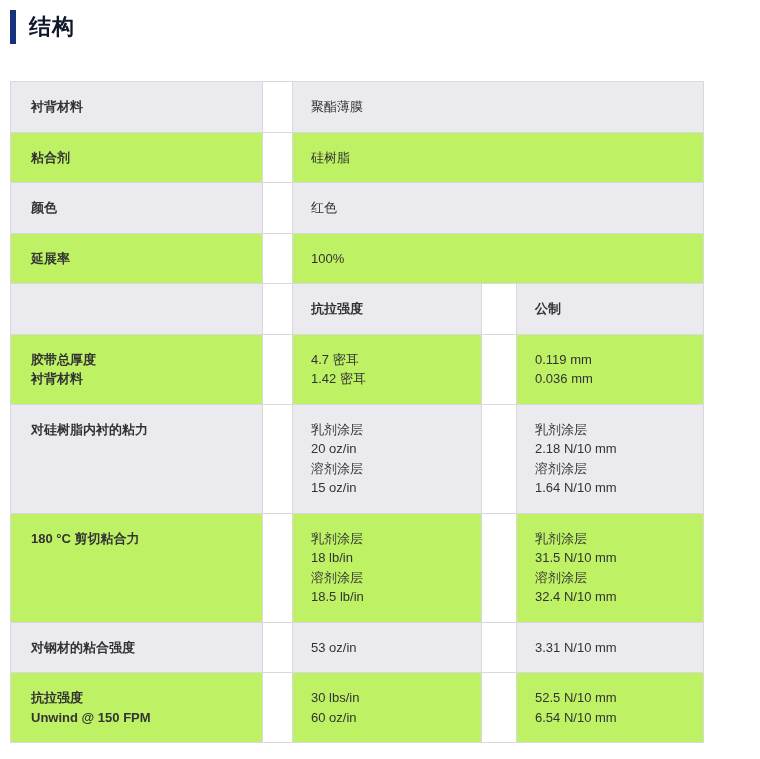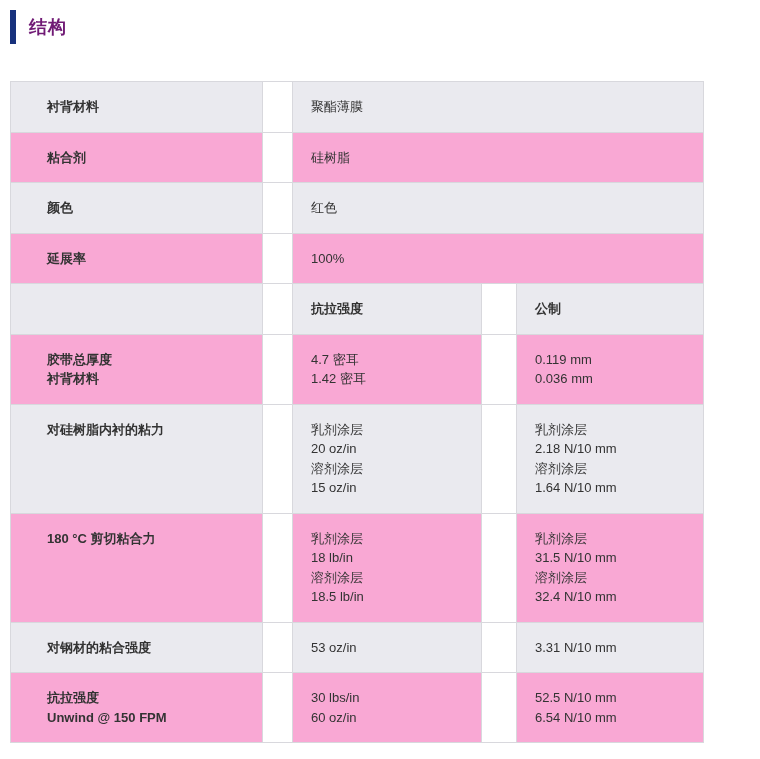--- a/index.html
+++ b/index.html
@@ -29,9 +29,9 @@
     margin-right: 13px;
   }
   .page-title {
-    font-size: 18px;
+    font-size: 22px;
     font-weight: 600;
-    color: #701a75;
+    color: #0f172a;
     letter-spacing: 1px;
     line-height: 36px;
   }

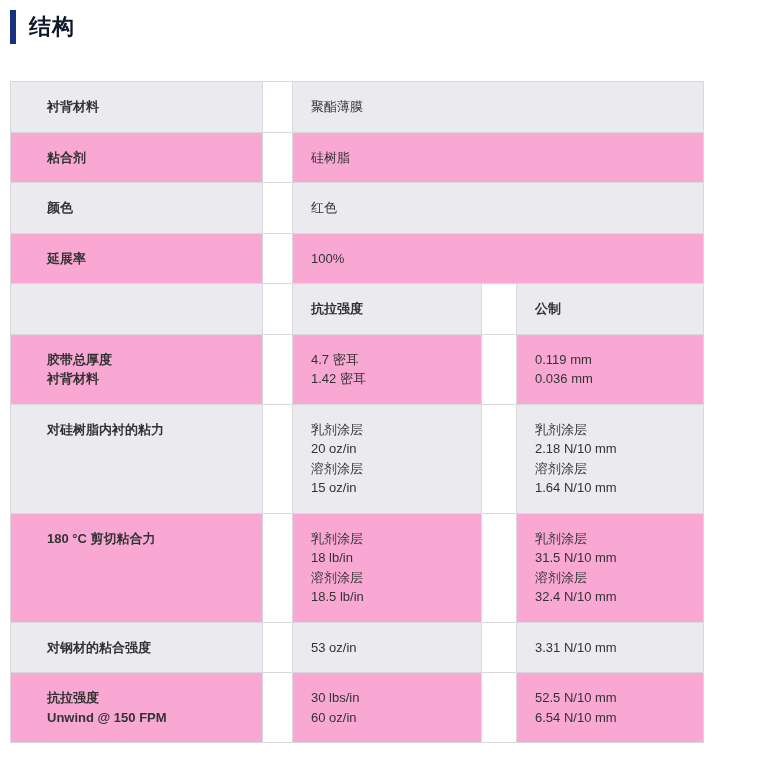--- a/index.html
+++ b/index.html
@@ -53,7 +53,7 @@
   }
   .spec-table td.label {
     font-weight: bold;
-    padding-left: 36px;
+    padding-left: 20px;
   }
   .spec-table td.head {
     font-weight: bold;

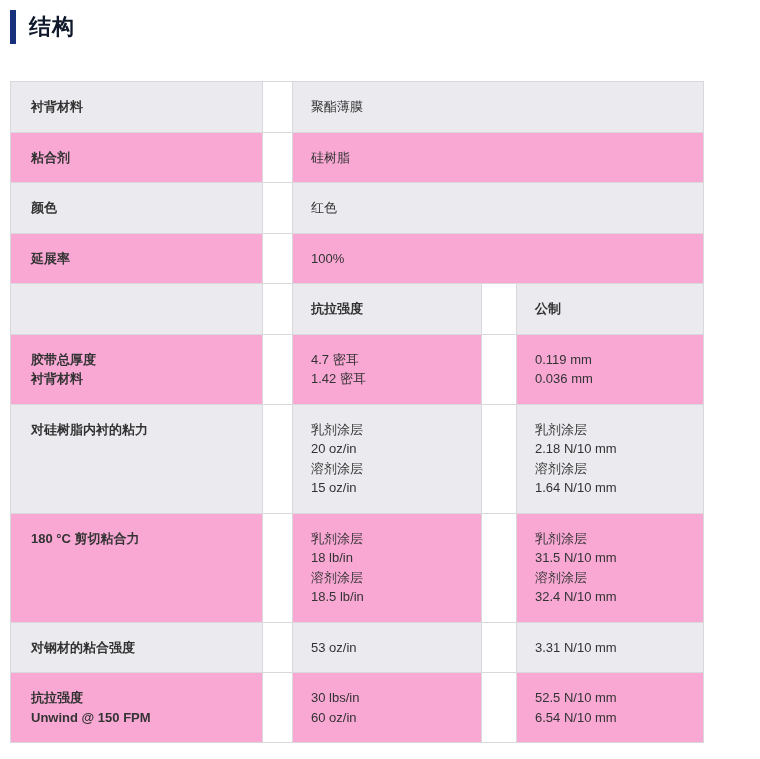--- a/index.html
+++ b/index.html
@@ -47,7 +47,7 @@
     padding: 15px 18px;
     vertical-align: top;
     line-height: 19.5px;
-    background: #f9a8d4;
+    background: #bef264;
     white-space: pre-line;
     overflow: hidden;
   }

